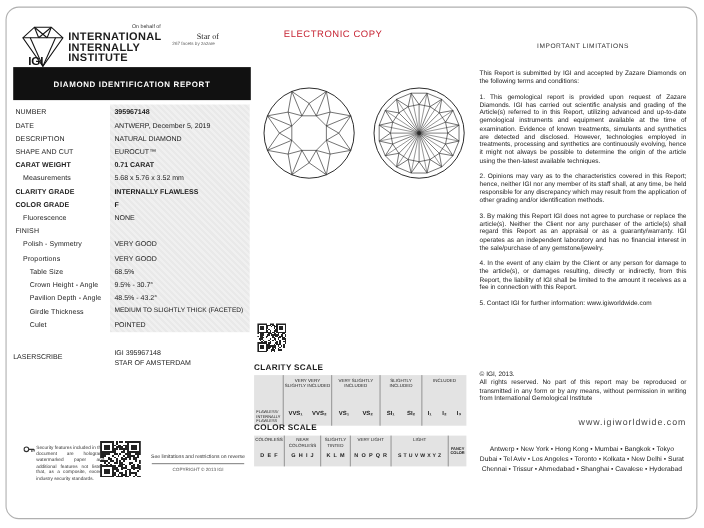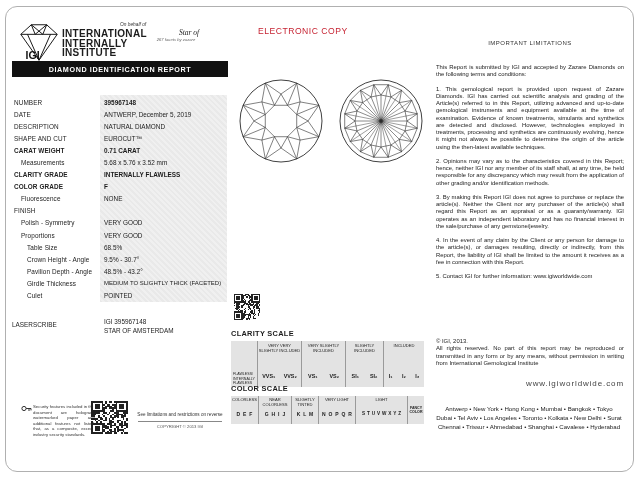--- a/index.html
+++ b/index.html
@@ -16,7 +16,7 @@
   
   .inst-name { left:62px; top:29px; font-size:10px; font-weight:bold; line-height:9.5px; letter-spacing:.3px; }
   .inst-name span { display:block; }
-  .behalf { left:120px; top:22px; width:112px;font-style:italic; }
+  .behalf { left:120px; top:22px; width:112px; }
   .behalf .ob { font-size:4.8px; color:#333; }
   .behalf .starof { font-family:"Liberation Serif","DejaVu Serif",serif; font-size:7.5px; text-align:center; padding-left:26px; margin-top:1px; }
   .behalf .amst { font-family:"Liberation Serif","DejaVu Serif",serif; font-size:18.5px; letter-spacing:.3px; margin-top:-2px; }

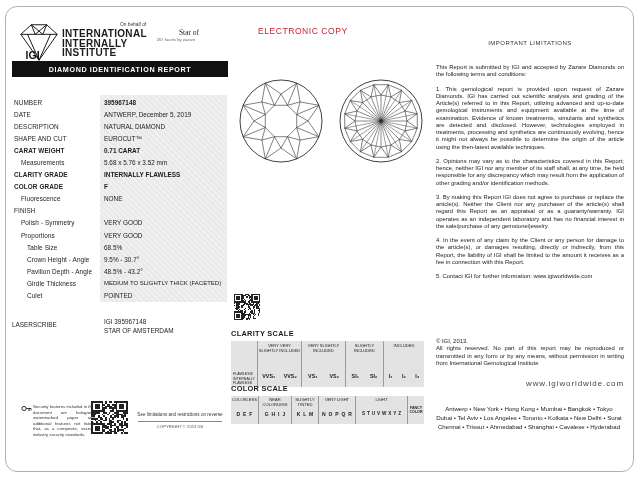--- a/index.html
+++ b/index.html
@@ -23,7 +23,7 @@
   .behalf .tag { font-size:4.2px; color:#666; text-align:center; margin-top:0px; }
   .ecopy { left:258px; top:26px; font-size:8.6px; font-weight:normal; letter-spacing:.5px; color:#c62332; }
   .imp-title { left:436px; top:40px; width:188px; text-align:center; font-size:6px; letter-spacing:.5px; color:#333; }
-  .black-bar { left:12px; top:61px; width:216px; height:16px; background:#111;
+  .black-bar { left:12px; top:61px; width:216px; height:30px; background:#111;
     color:#fff; font-size:7.2px; font-weight:bold; letter-spacing:.6px;
     display:flex; align-items:center; justify-content:center; }
 

